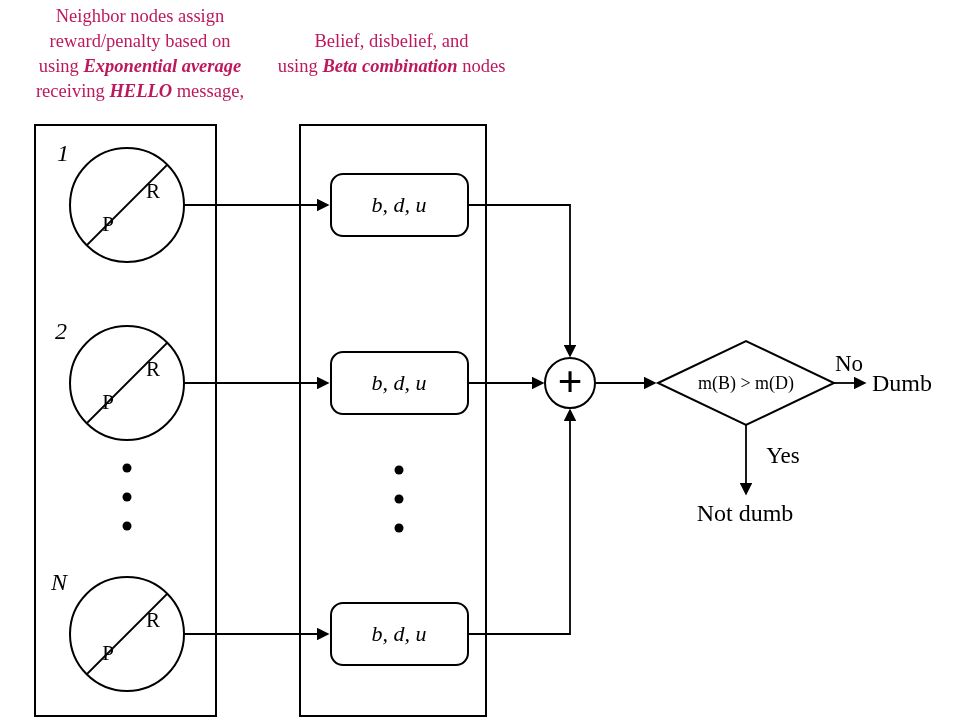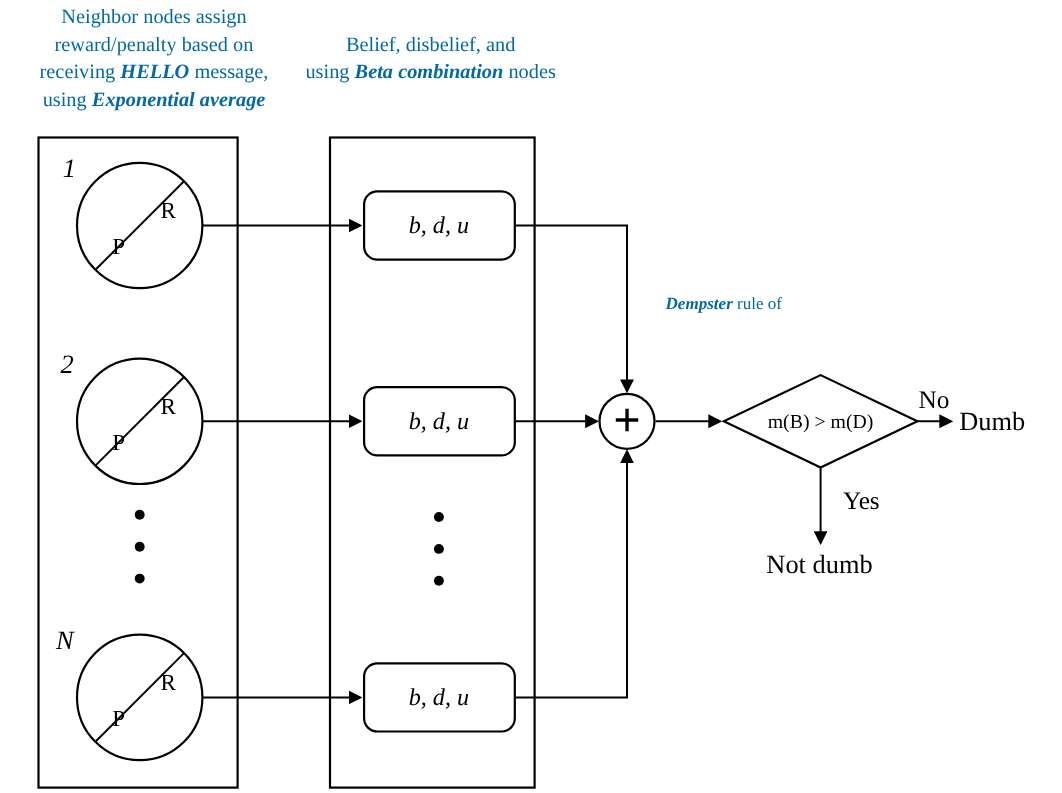--- a/index.html
+++ b/index.html
@@ -9,7 +9,7 @@
     height: 721px;
     background: #ffffff;
     font-family: "Liberation Serif", serif;
-    color: #0369a1;
+    color: #be185d;
     overflow: hidden;
   }
   .heading {

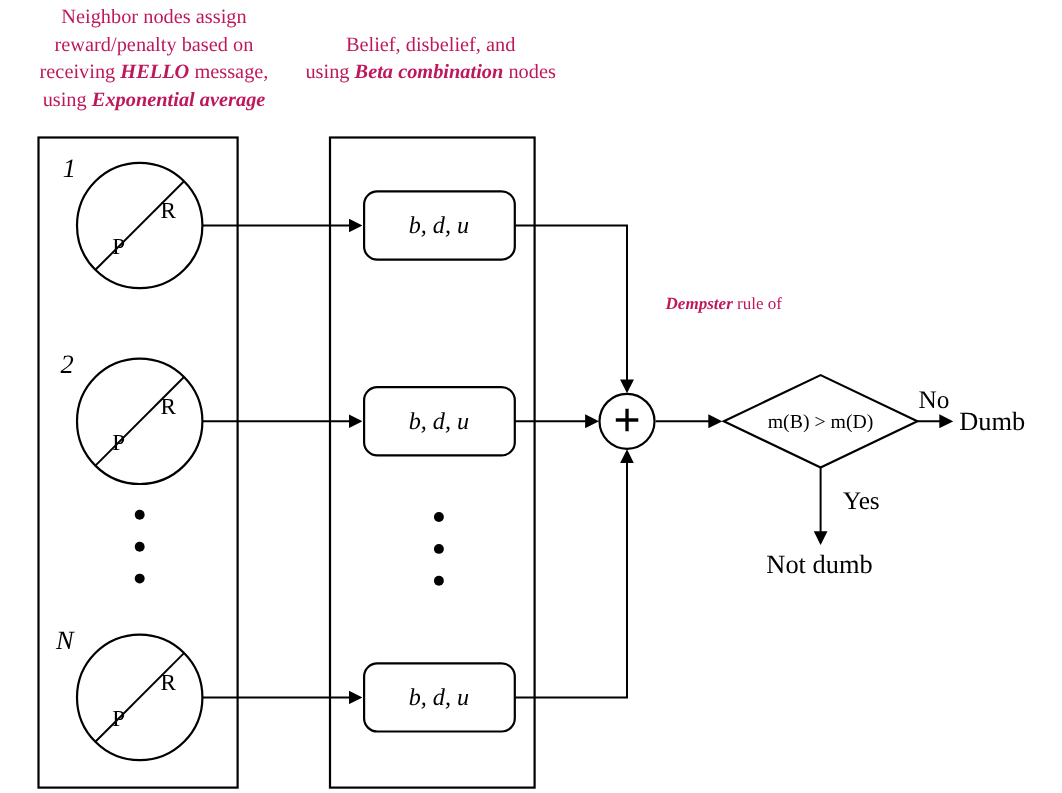--- a/index.html
+++ b/index.html
@@ -46,8 +46,8 @@
   <div class="heading" style="left:0px; top:4px; width:280px;">
     <div>Neighbor nodes assign</div>
     <div>reward/penalty based on</div>
+    <div><span>using </span><span class="em">Exponential average</span></div>
     <div><span>receiving </span><span class="em">HELLO</span><span> message,</span></div>
-    <div><span>using </span><span class="em">Exponential average</span></div>
   </div>
 
   <div class="heading" style="left:274px; top:29px; width:235px;">

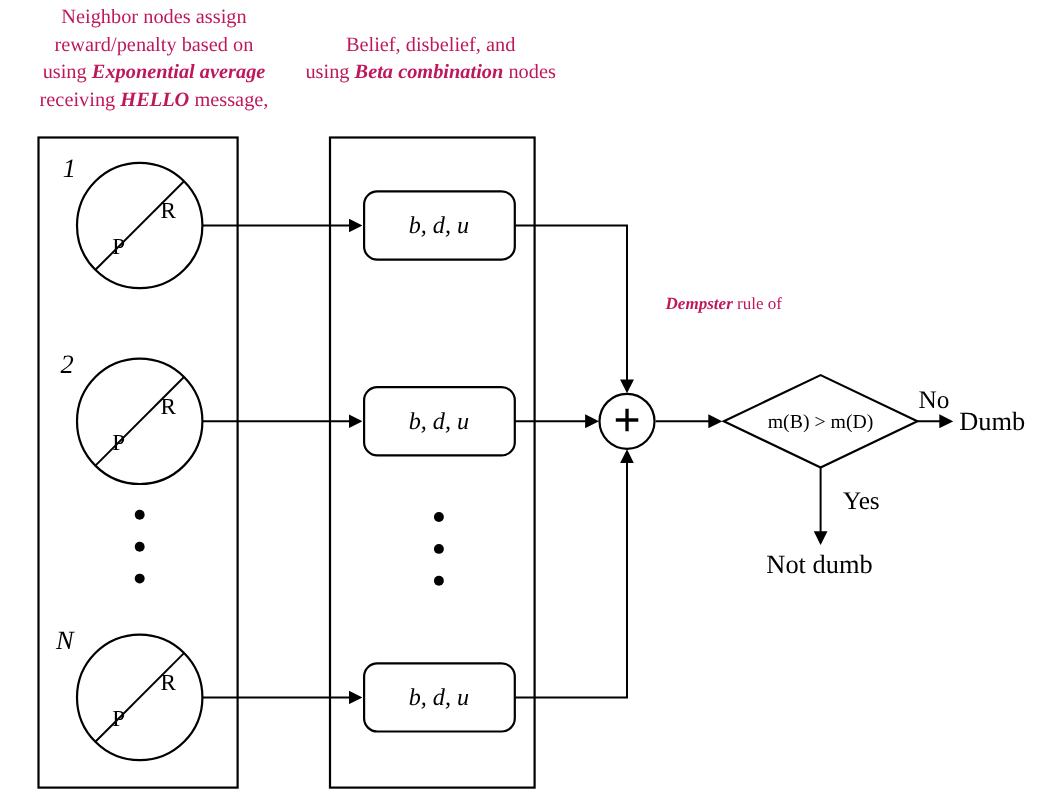--- a/index.html
+++ b/index.html
@@ -56,7 +56,6 @@
   </div>
 
   <div class="dempster-label" style="left:577px; top:266px; width:162px;">
-    <div><span class="em">Dempster</span><span> rule of</span></div>
   </div>
 
   <svg class="diagram-svg" width="965" height="721" viewBox="0 0 965 721">

